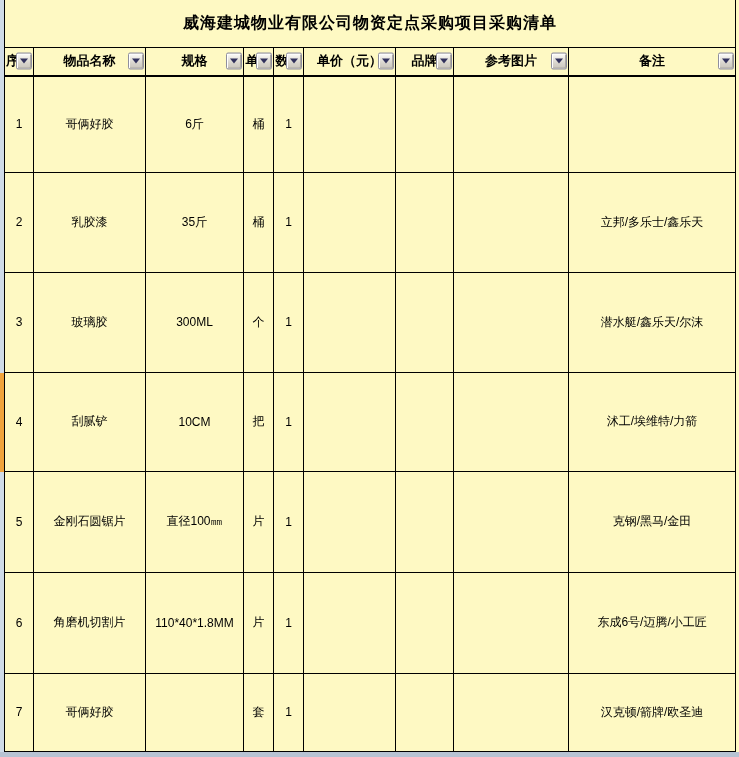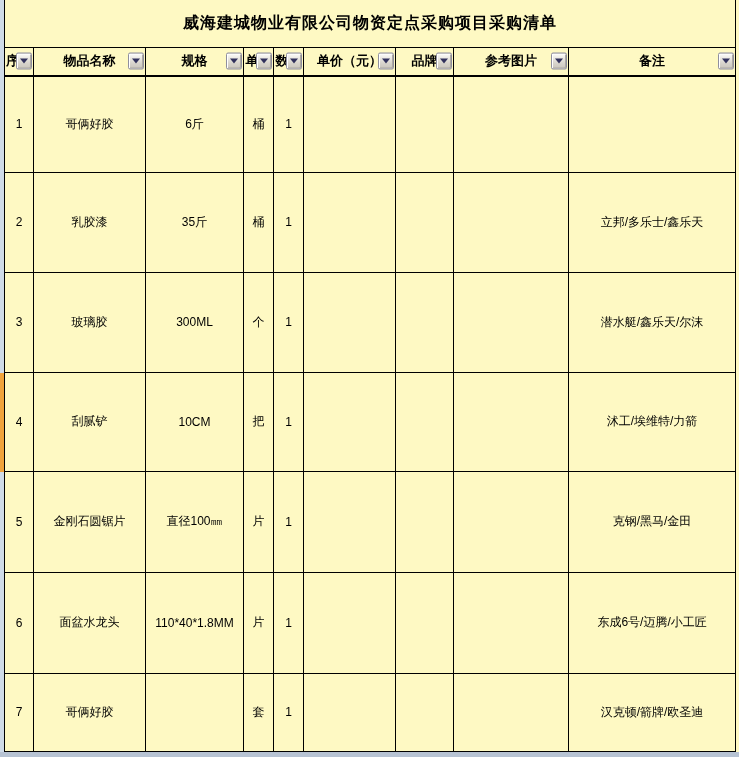--- a/index.html
+++ b/index.html
@@ -257,7 +257,7 @@
 
       <tr>
         <td style="height:101px">6</td>
-        <td>面盆水龙头</td>
+        <td>角磨机切割片</td>
         <td>110*40*1.8MM</td>
         <td>片</td>
         <td>1</td>

